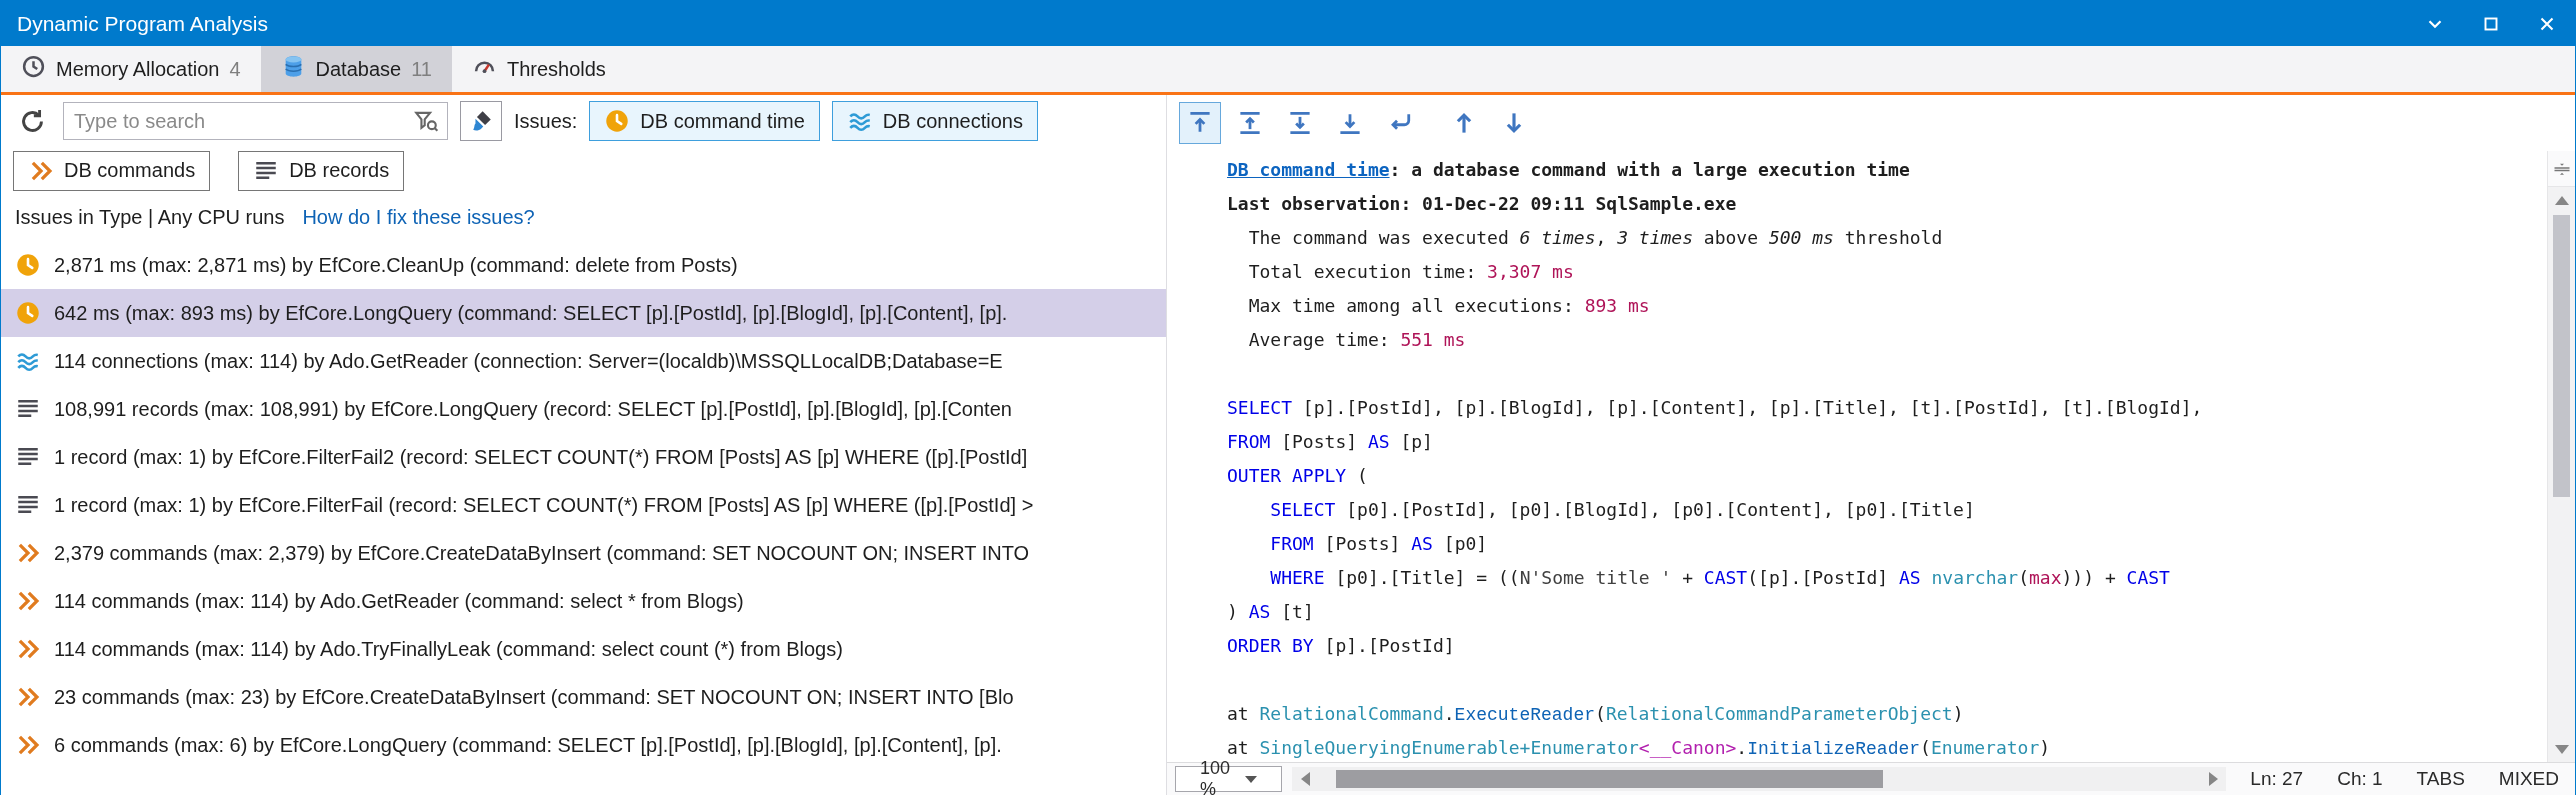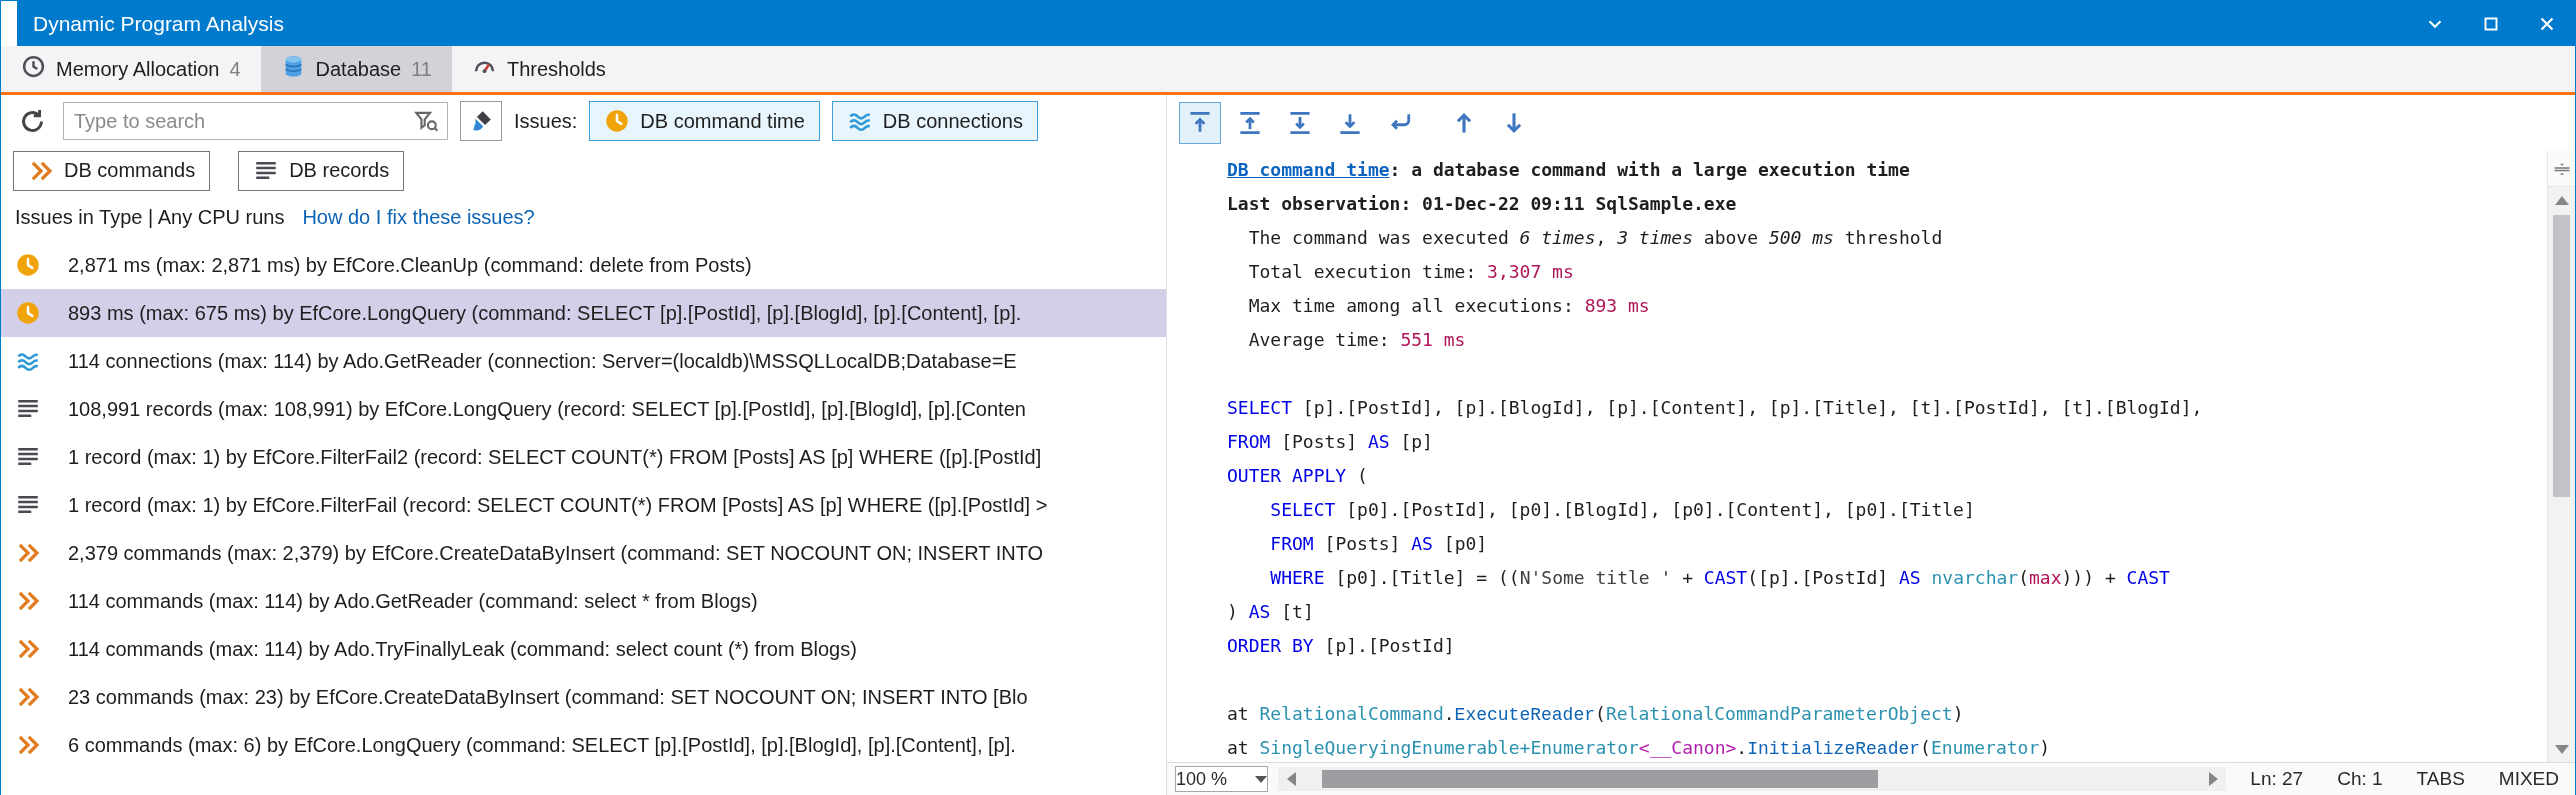--- a/index.html
+++ b/index.html
@@ -10,7 +10,7 @@
   }
   
   .titlebar { height: 45px; background: #007ACC; color: #fff; display: flex; align-items: center;
-    font-size: 21px; padding-left: 16px; flex: 0 0 45px; margin-left: 16px; }
+    font-size: 21px; padding-left: 16px; flex: 0 0 45px; }
   .titlebar .controls { margin-left: auto; display: flex; height: 100%; }
   .ctrl { width: 56px; height: 100%; display: flex; align-items: center; justify-content: center; cursor: default; }
   .ctrl svg { width: 22px; height: 22px; }

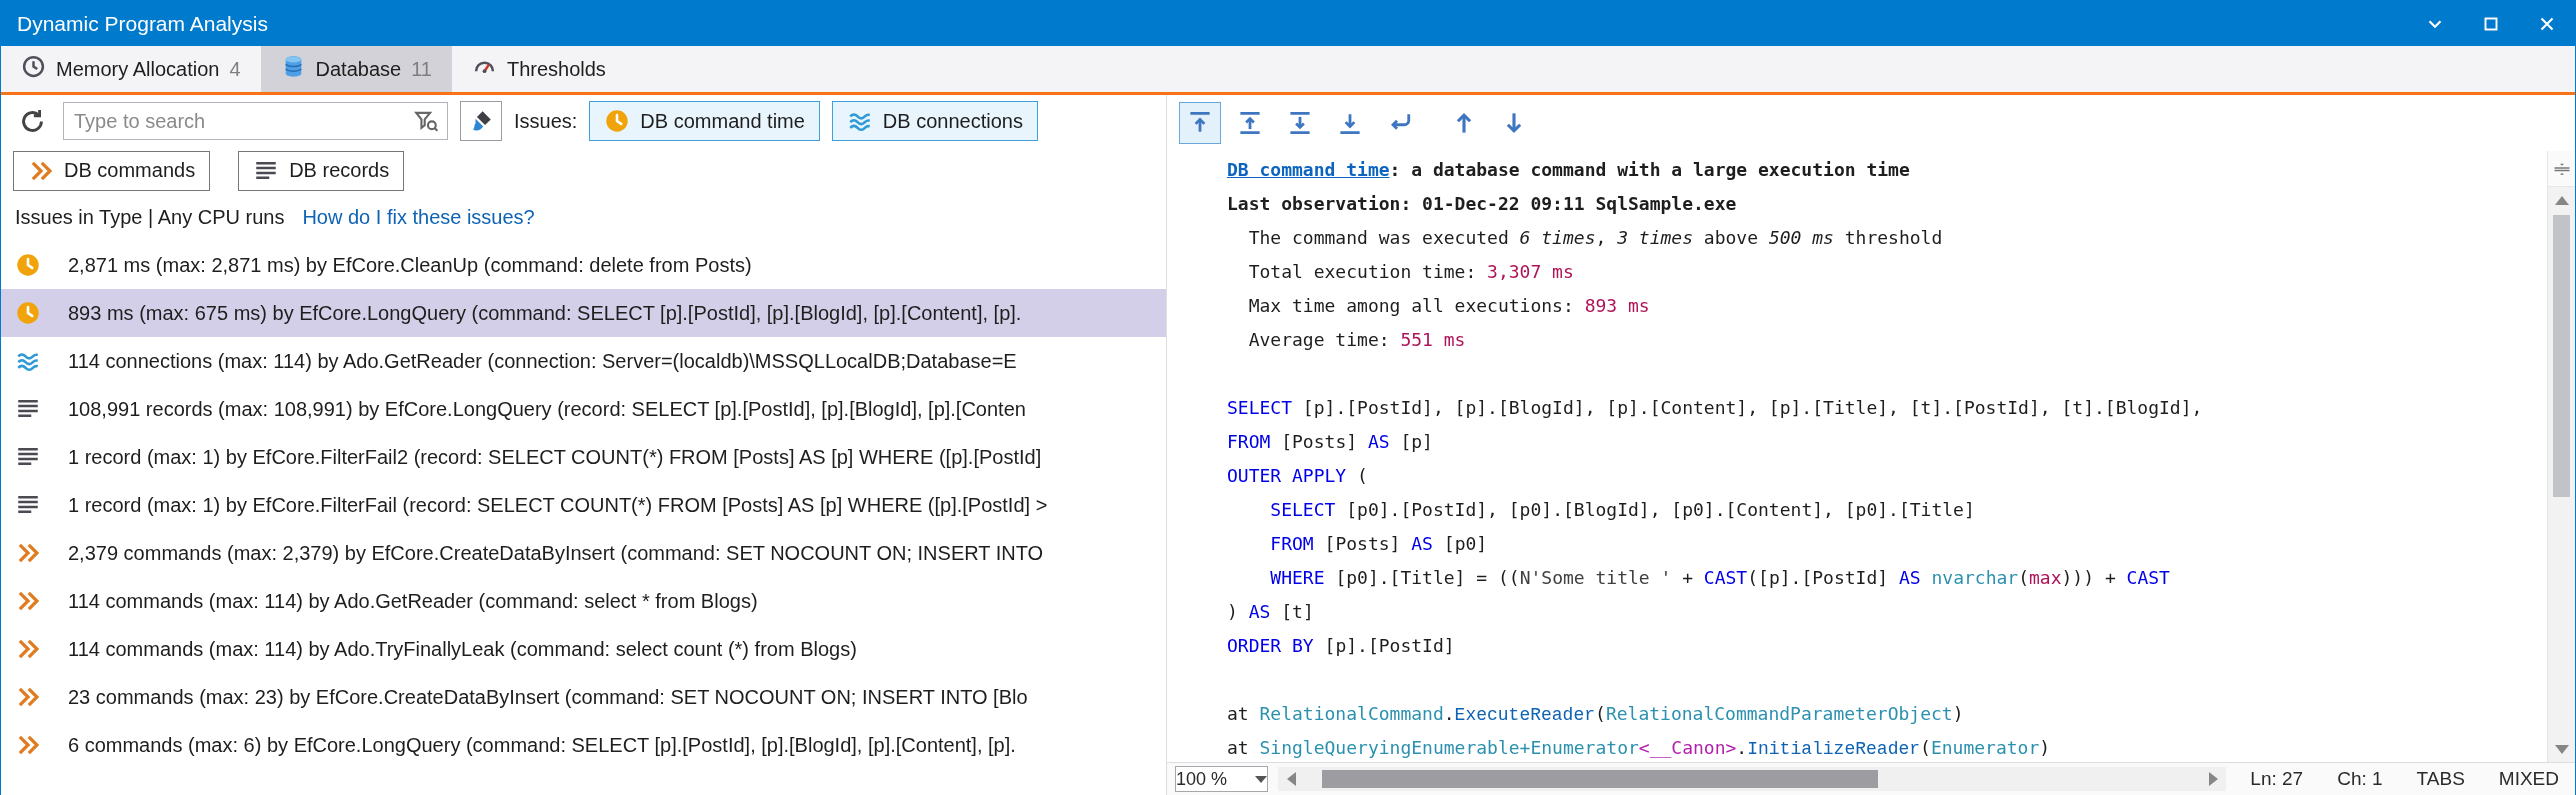--- a/index.html
+++ b/index.html
@@ -45,7 +45,7 @@
   .lheader { height: 47px; flex: 0 0 47px; display: flex; align-items: center; padding: 0 14px; gap: 18px; font-size: 20px; color: #1E1E1E; white-space: nowrap; }
   .lheader .link { color: #0E63B5; cursor: pointer; }
   .issuelist { flex: 1; overflow: hidden; }
-  .issue { height: 48px; display: flex; align-items: center; gap: 27px; padding-left: 14px; font-size: 20px; color: #1E1E1E; white-space: nowrap; overflow: hidden; }
+  .issue { height: 48px; display: flex; align-items: center; gap: 13px; padding-left: 14px; font-size: 20px; color: #1E1E1E; white-space: nowrap; overflow: hidden; }
   .issue.selected { background: #D4CFE8; }
   .issue svg { width: 26px; height: 26px; flex: 0 0 26px; }
   .issue .txt { overflow: hidden; }

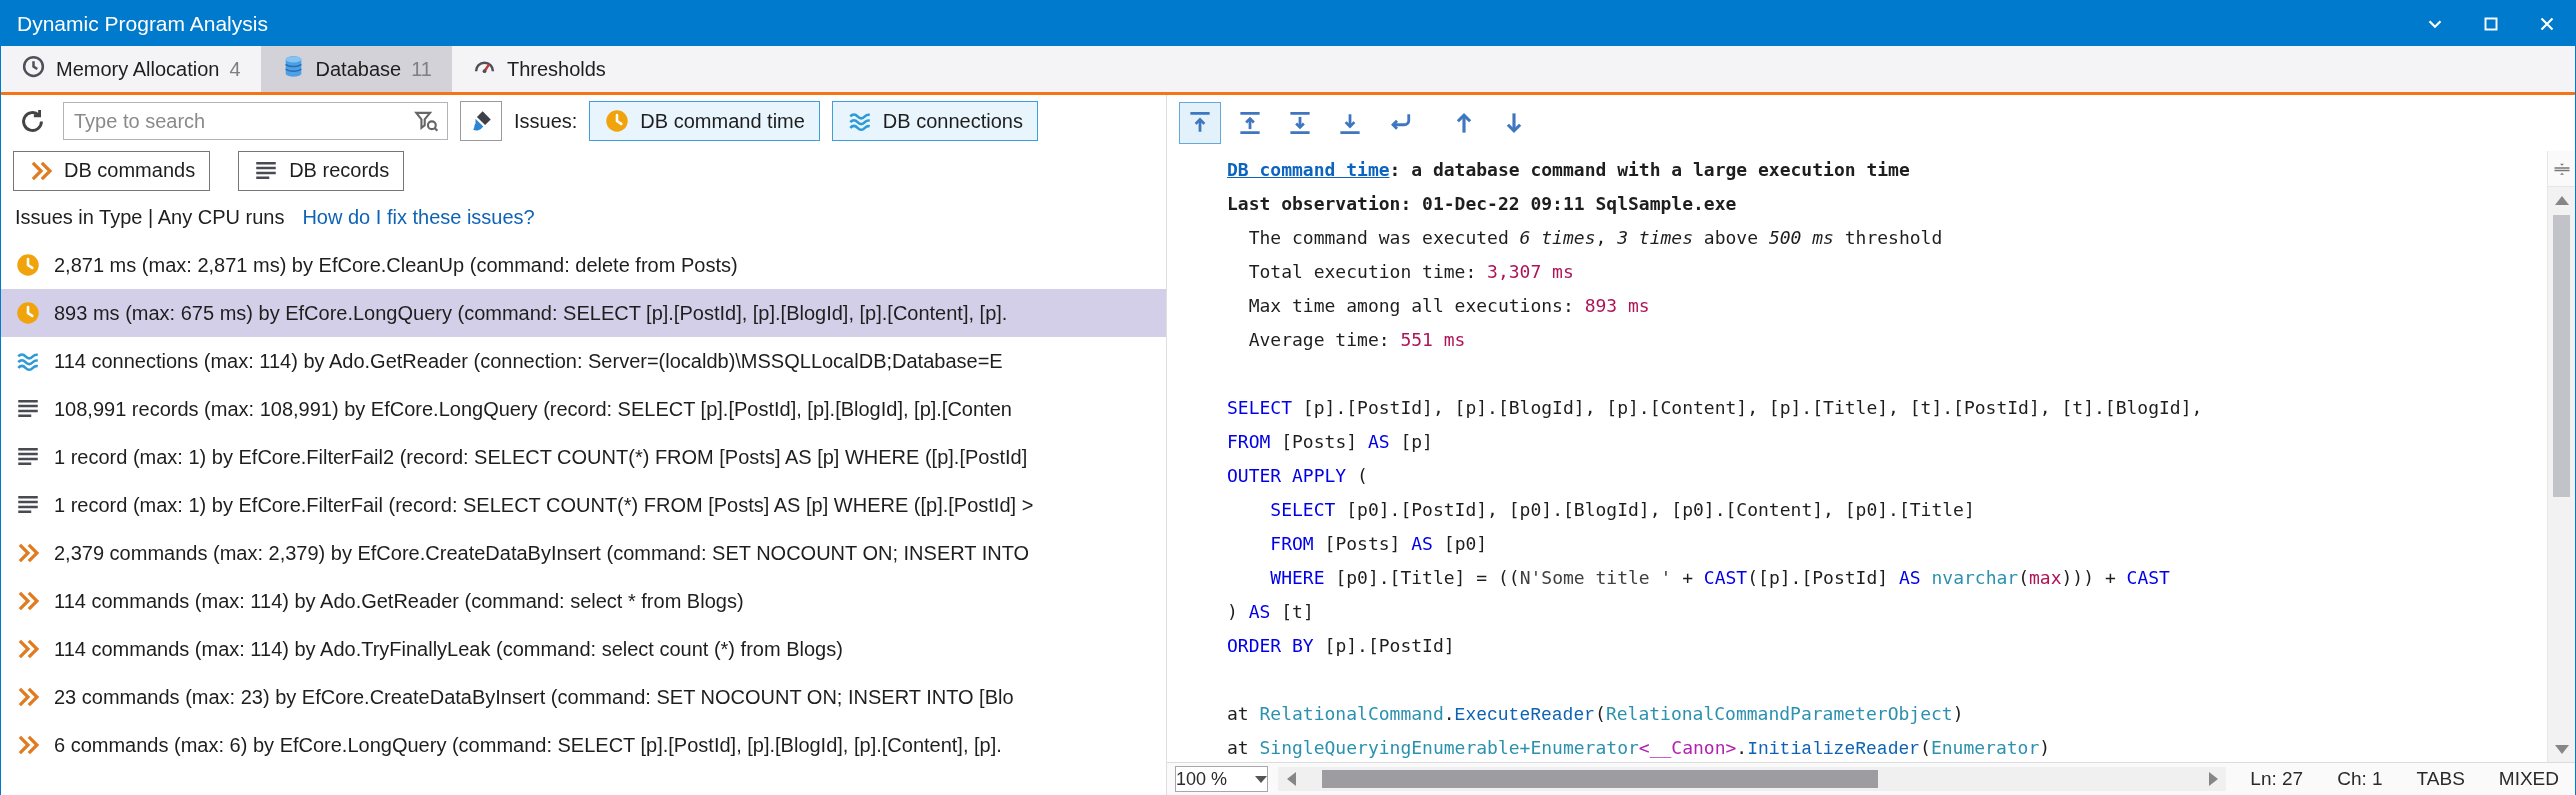--- a/index.html
+++ b/index.html
@@ -233,7 +233,7 @@
                 <path d="M8 4.4V8l2.6 1.8" stroke="#fff" stroke-width="1.6" fill="none" stroke-linecap="round"></path>
               </svg>
             </span>
-            <span class="txt">893 ms (max: 675 ms) by EfCore.LongQuery (command: SELECT [p].[PostId], [p].[BlogId], [p].[Content], [p].</span>
+            <span class="txt">642 ms (max: 893 ms) by EfCore.LongQuery (command: SELECT [p].[PostId], [p].[BlogId], [p].[Content], [p].</span>
           </div>
           <div class="issue">
             <span style="display: inline-flex;">

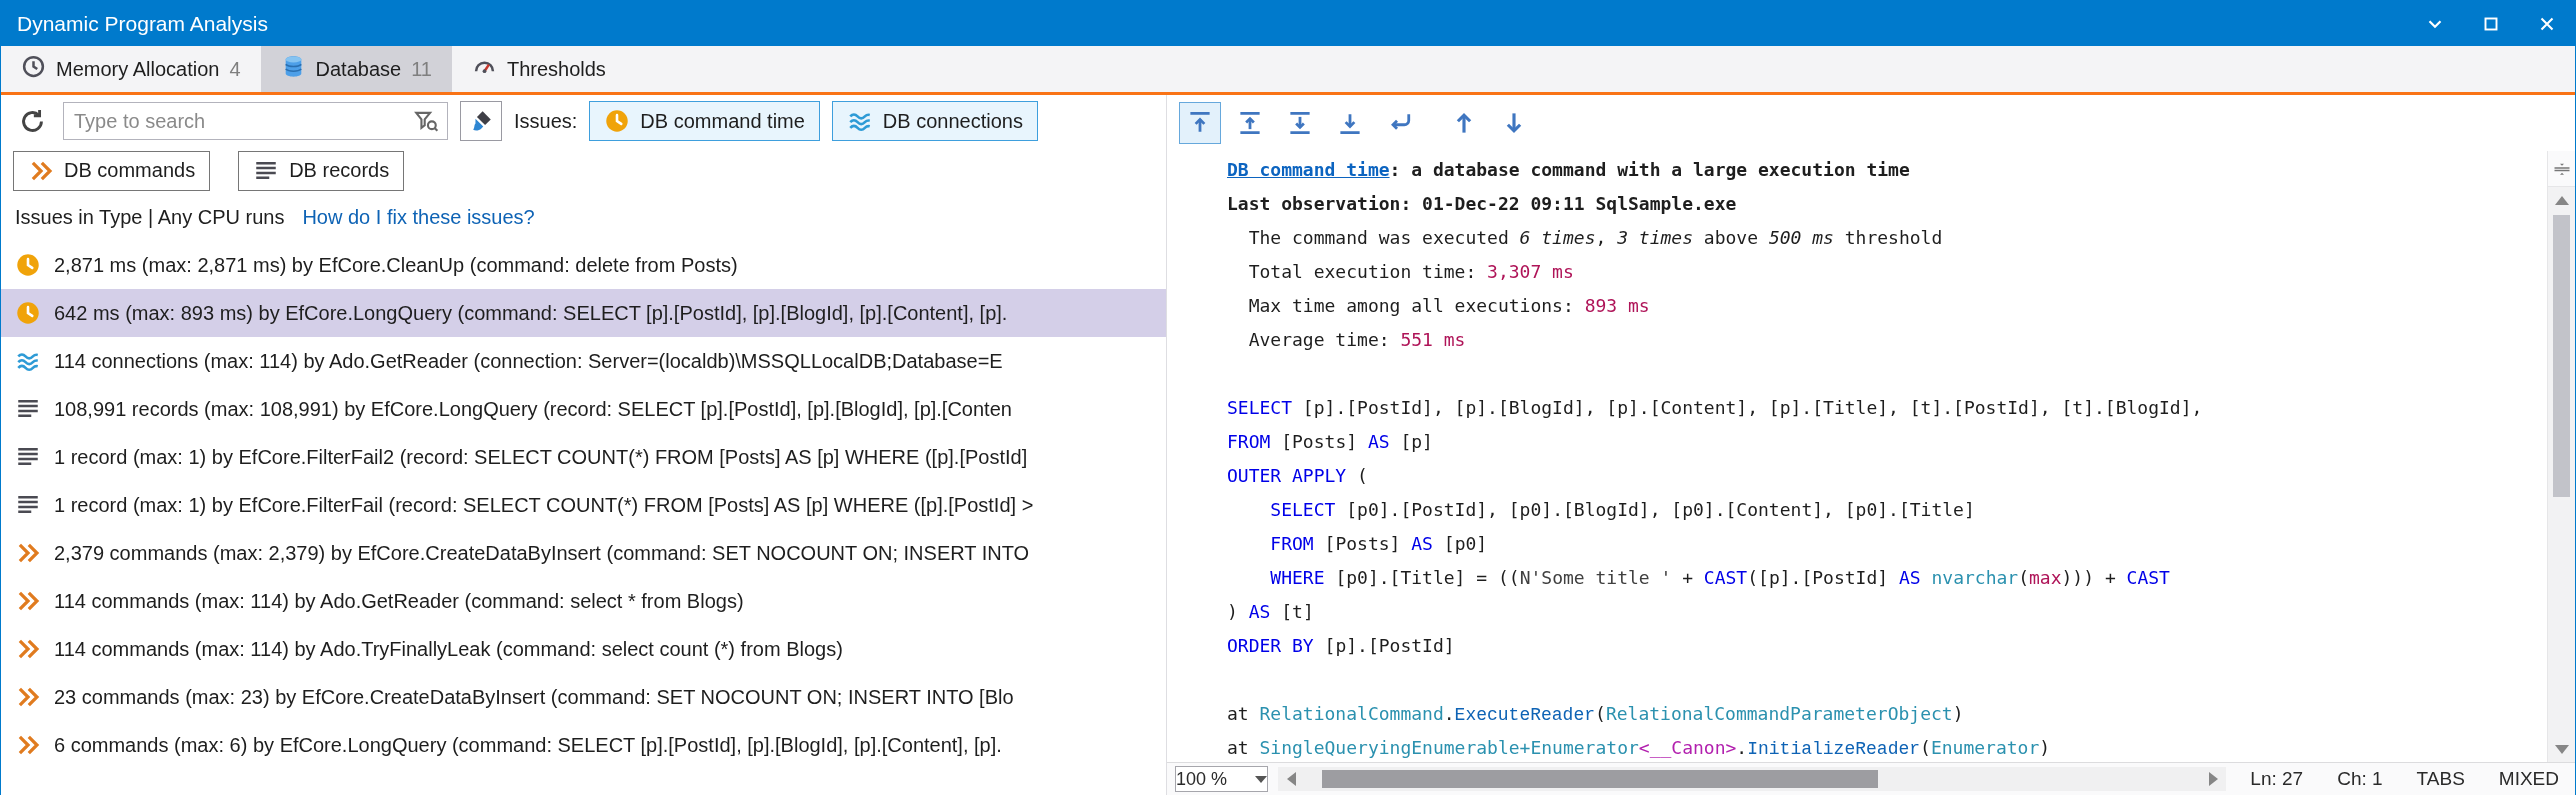--- a/index.html
+++ b/index.html
@@ -82,7 +82,7 @@
   .tri-right { width: 0; height: 0; border-top: 7px solid transparent; border-bottom: 7px solid transparent; border-left: 9px solid #868686; }
   
   .statusbar { height: 33px; flex: 0 0 33px; border-top: 1px solid #DCDCDE; background: #FAFAFB; display: flex; align-items: center; padding: 0 10px 0 8px; font-size: 19px; color: #2A2A2A; }
-  .zoombox { width: 93px; height: 26px; border: 1px solid #A6A6AC; background: #fff; display: flex; align-items: center; font-size: 18px; padding: 0 0; gap: 2px; }
+  .zoombox { width: 107px; height: 26px; border: 1px solid #A6A6AC; background: #fff; display: flex; align-items: center; font-size: 18px; padding: 0 24px; gap: 2px; }
   .zoombox .caret { margin-left: auto; width: 0; height: 0; border-left: 6px solid transparent; border-right: 6px solid transparent; border-top: 7px solid #555; }
   .hscroll { flex: 1; display: flex; align-items: center; height: 24px; margin: 0 14px 0 10px; background: #F0F0F1; }
   .hscroll .harrow { width: 26px; height: 24px; display: flex; align-items: center; justify-content: center; }

